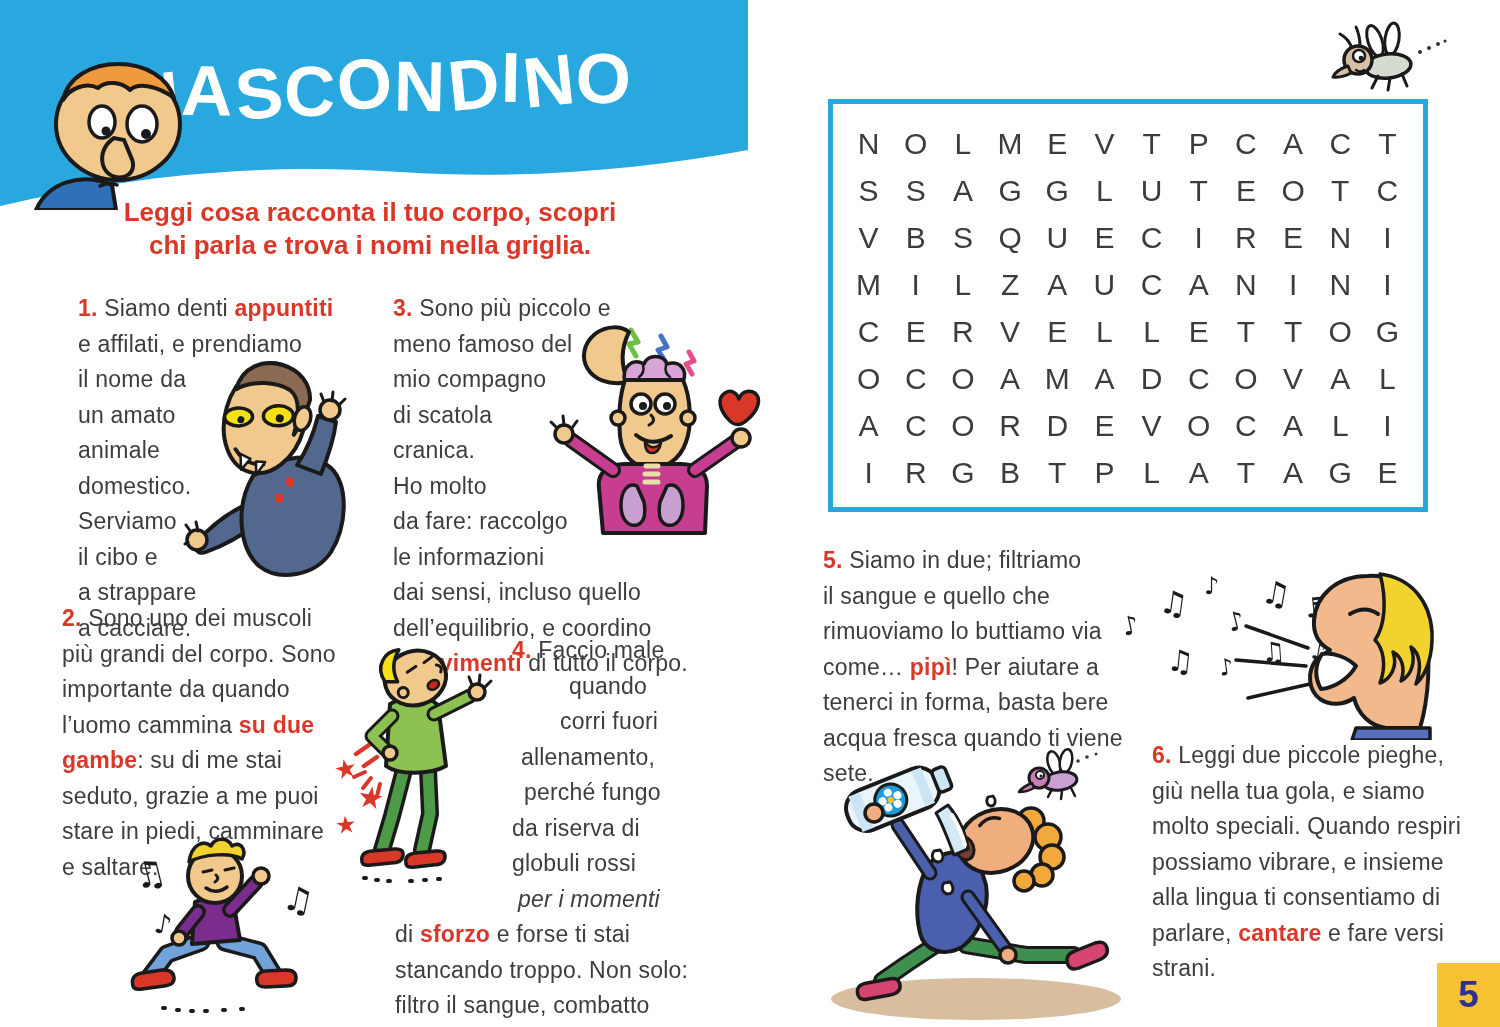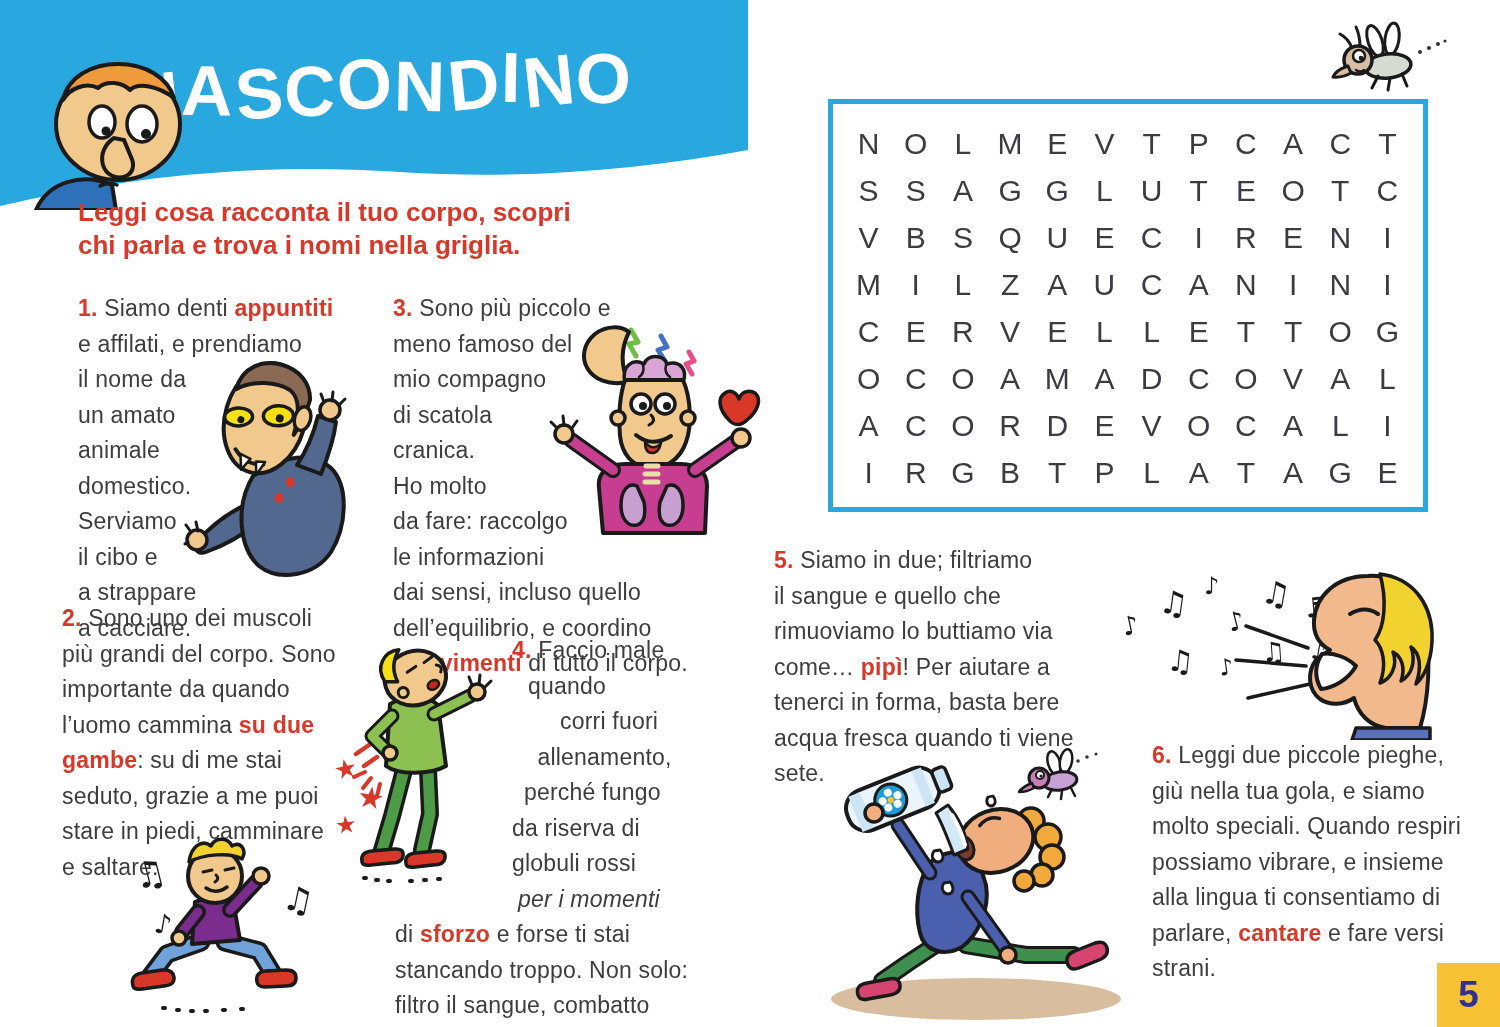--- a/index.html
+++ b/index.html
@@ -12,7 +12,7 @@
          transform:rotate(-2.5deg);white-space:nowrap;}
   .title span{display:inline-block;}
   
-  .intro{position:absolute;left:78px;top:196px;width:584px;text-align:left;
+  .intro{position:absolute;left:78px;top:196px;width:584px;text-align:center;
          color:#D93829;font-weight:700;font-size:26px;line-height:33px;}
   
   .clue{position:absolute;font-size:23px;line-height:35.5px;color:#3D3D3D;letter-spacing:.2px;}

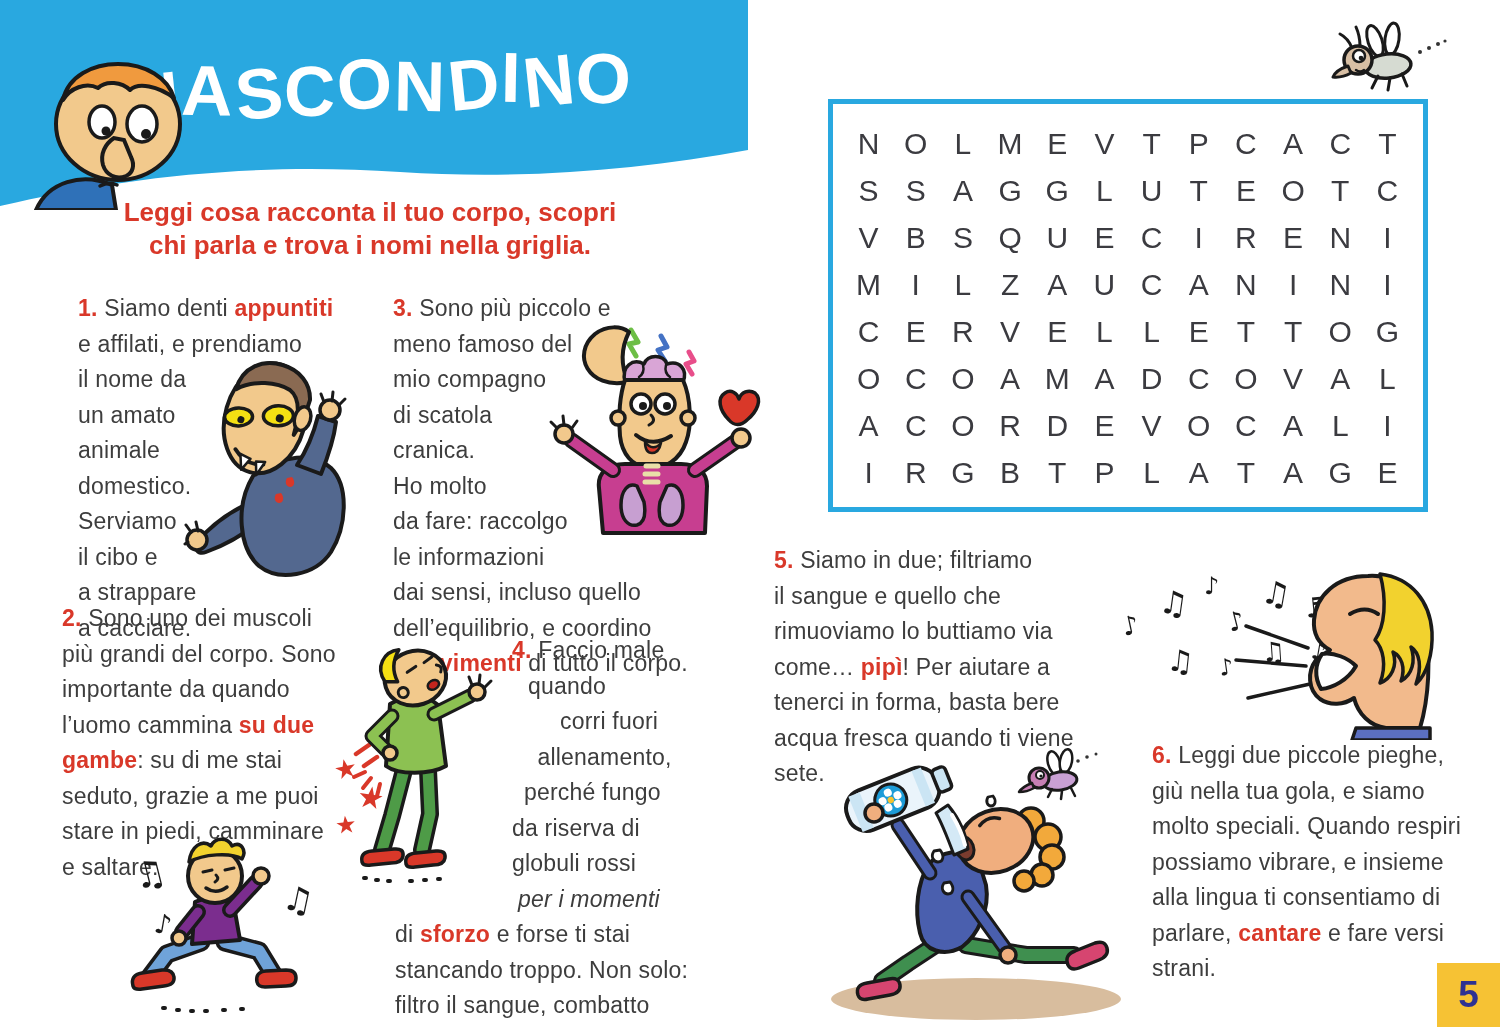--- a/index.html
+++ b/index.html
@@ -110,7 +110,7 @@
       <div class="clue-line"><span>filtro il sangue, combatto</span></div>
       <div class="clue-line"></div>
     </div>
-  <div class="clue" style="left:774px;top:543px">
+  <div class="clue" style="left:823px;top:543px">
       <div class="clue-line"><span class="accent">5.</span><span> Siamo in due; filtriamo</span></div>
       <div class="clue-line"><span>il sangue e quello che</span></div>
       <div class="clue-line"><span>rimuoviamo lo buttiamo via</span></div>

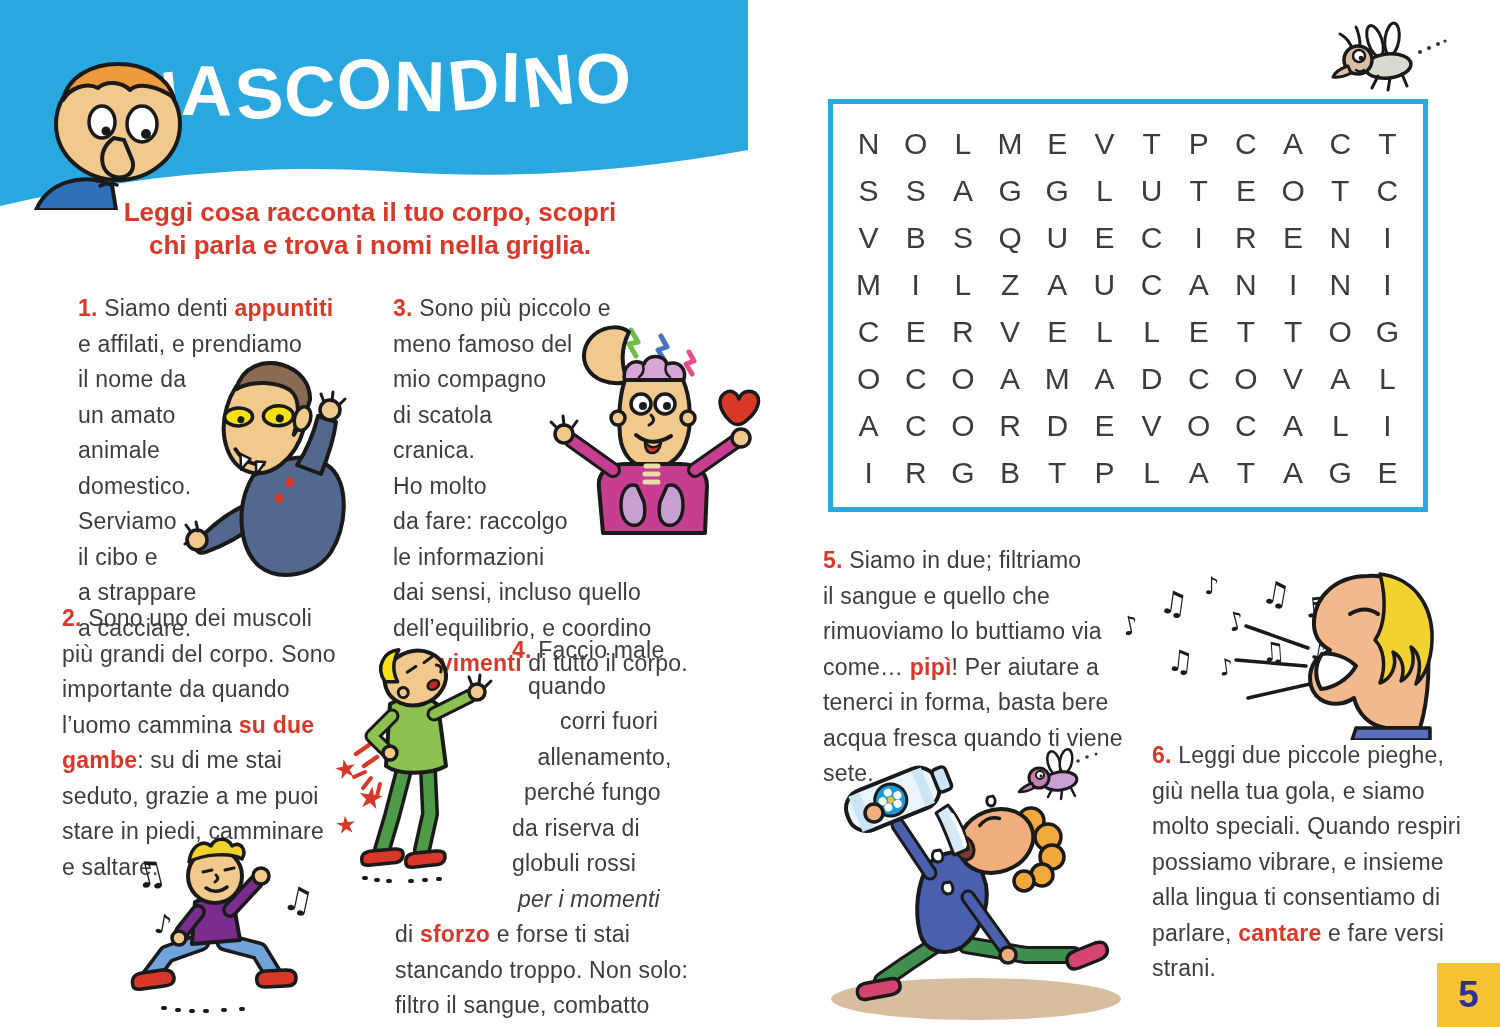--- a/index.html
+++ b/index.html
@@ -98,7 +98,7 @@
     </div>
   <div class="clue" style="left:395px;top:633px">
       <div class="clue-line" style="padding-left: 117px;"><span class="accent">4.</span><span> Faccio male</span></div>
-      <div class="clue-line" style="padding-left: 133px;"><span>quando</span></div>
+      <div class="clue-line" style="padding-left: 133px; text-align: center;"><span>quando</span></div>
       <div class="clue-line" style="padding-left: 135px; text-align: center;"><span>corri fuori</span></div>
       <div class="clue-line" style="padding-left: 126px; text-align: center;"><span>allenamento,</span></div>
       <div class="clue-line" style="padding-left: 129px;"><span>perché fungo</span></div>

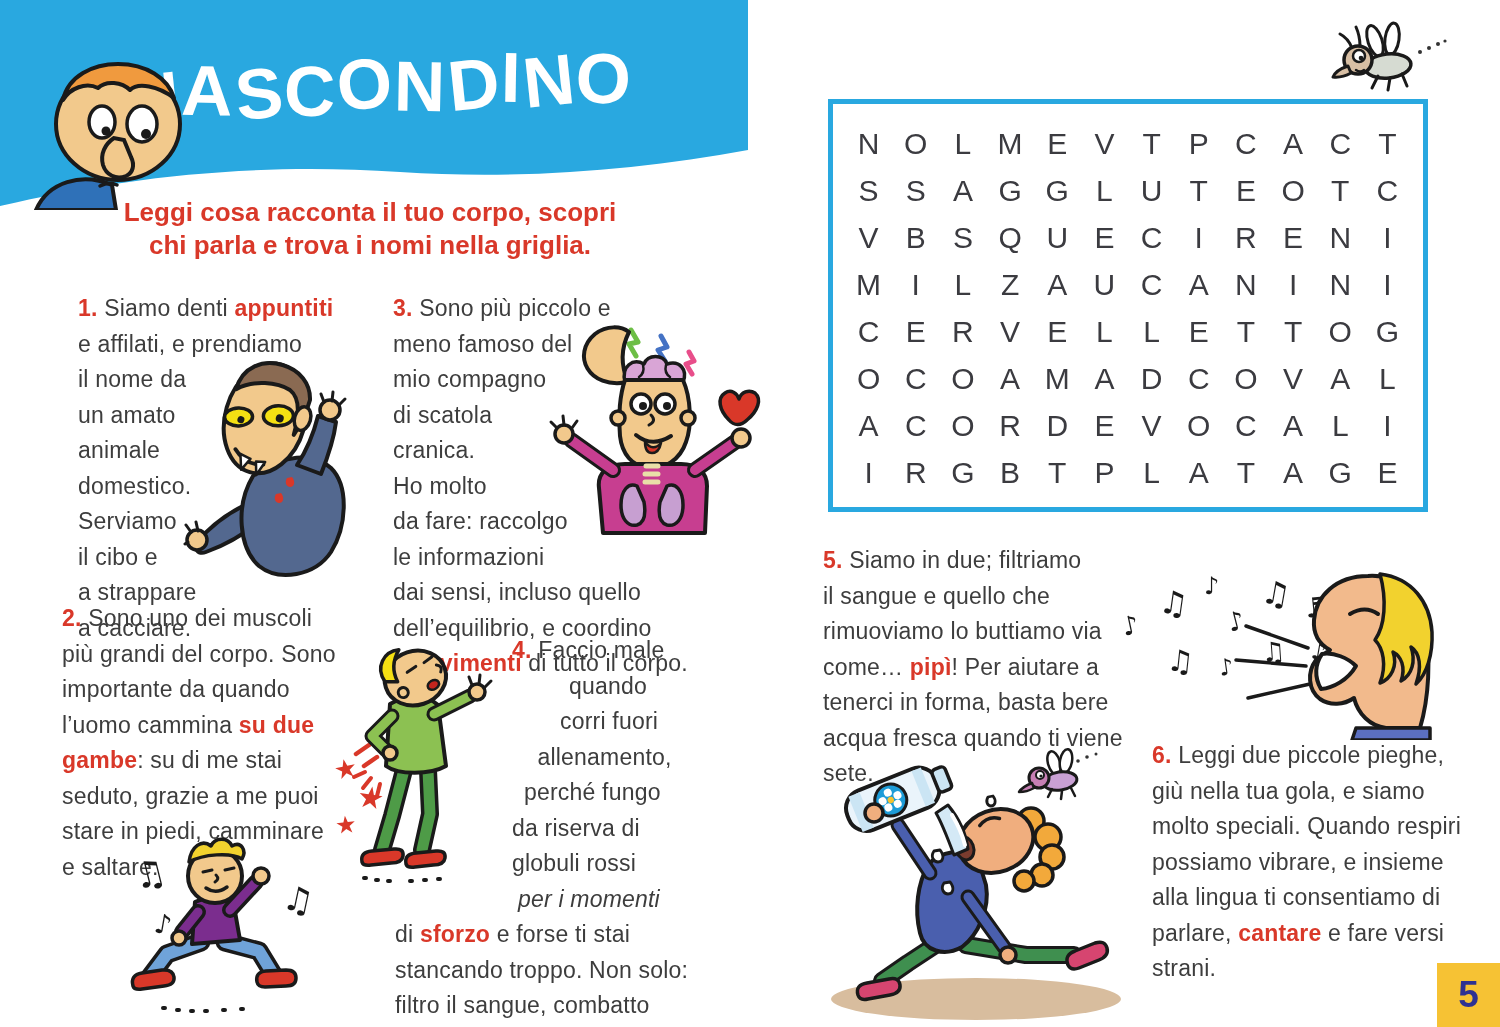--- a/index.html
+++ b/index.html
@@ -100,7 +100,7 @@
       <div class="clue-line" style="padding-left: 117px;"><span class="accent">4.</span><span> Faccio male</span></div>
       <div class="clue-line" style="padding-left: 133px; text-align: center;"><span>quando</span></div>
       <div class="clue-line" style="padding-left: 135px; text-align: center;"><span>corri fuori</span></div>
-      <div class="clue-line" style="padding-left: 126px; text-align: center;"><span>allenamento,</span></div>
+      <div class="clue-line" style="padding-left: 126px;"><span>allenamento,</span></div>
       <div class="clue-line" style="padding-left: 129px;"><span>perché fungo</span></div>
       <div class="clue-line" style="padding-left: 117px;"><span>da riserva di</span></div>
       <div class="clue-line" style="padding-left: 117px;"><span>globuli rossi</span></div>

